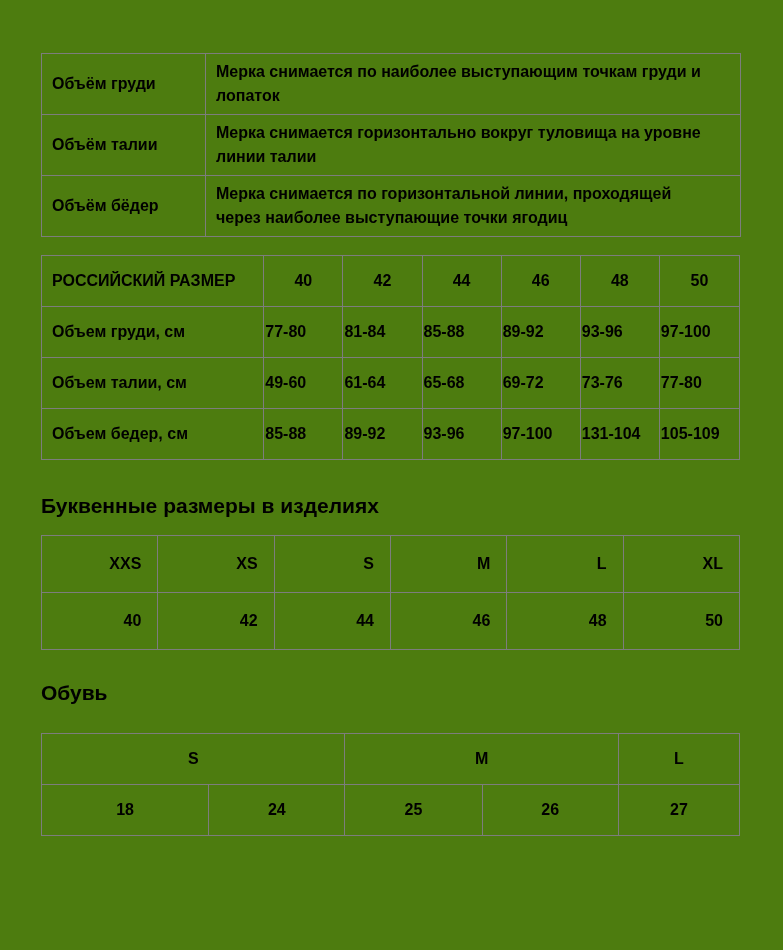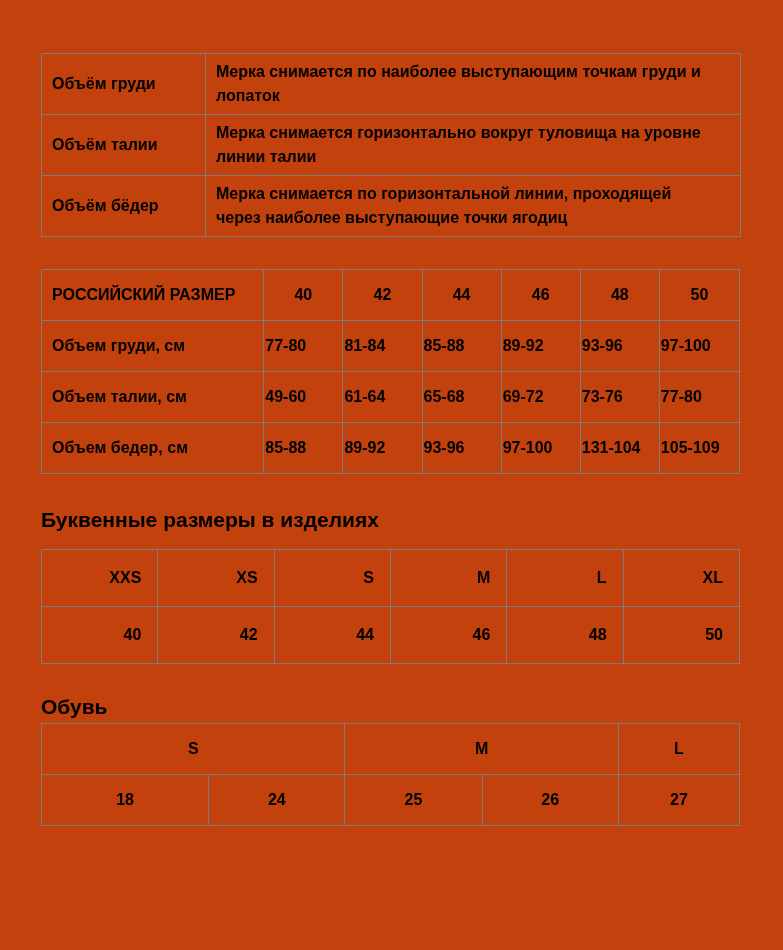--- a/index.html
+++ b/index.html
@@ -14,7 +14,7 @@
     width: 783px;
     height: 950px;
     overflow: hidden;
-    background: #c2410c;
+    background: #4d7c0f;
   }
   table {
     border-collapse: collapse;

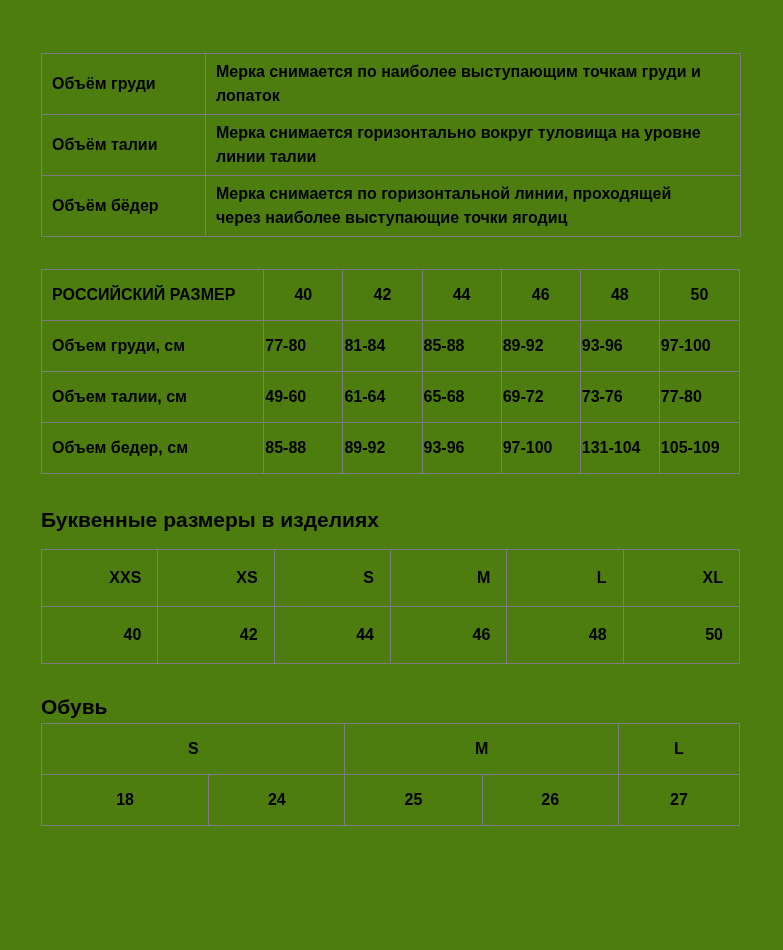--- a/index.html
+++ b/index.html
@@ -35,7 +35,7 @@
   .t-defs .label-cell { padding: 0 6px 0 10px; font-weight: bold; }
   .t-defs .desc-cell  { padding: 0 26px 0 10px; line-height: 24px; }
   
-  .t-rus { margin-top: 32px; }
+  .t-rus { margin-top: 18px; }
   .t-rus td { height: 48px; }
   .t-rus .label-cell { padding: 0 6px 0 10px; text-align: left; }
   .t-rus .val-cell   { text-align: left; }

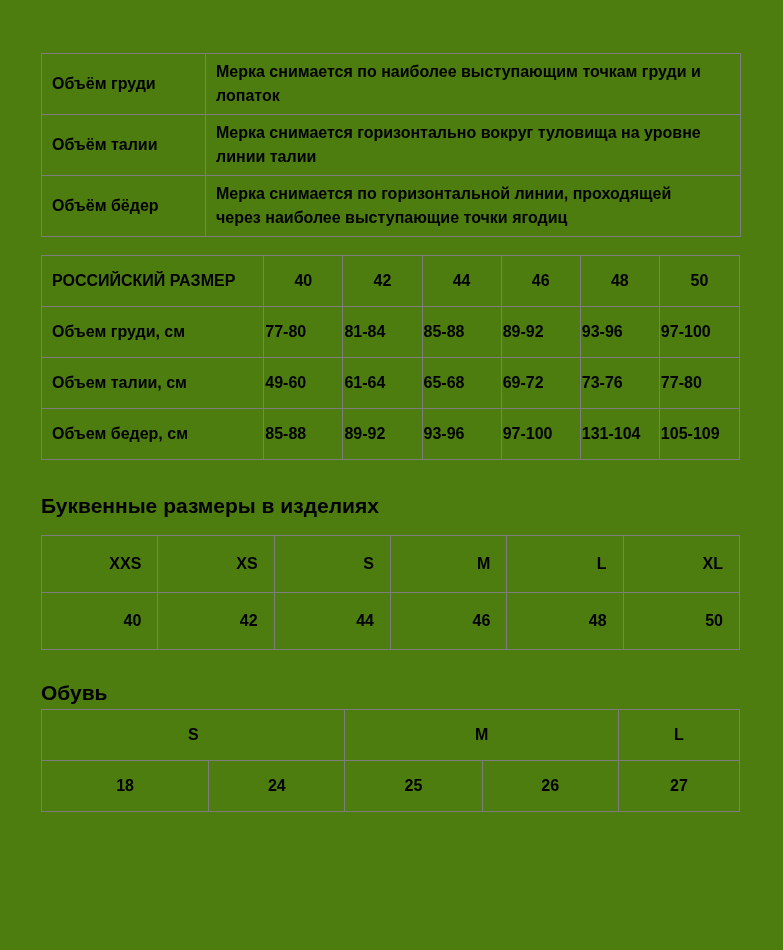--- a/index.html
+++ b/index.html
@@ -47,7 +47,7 @@
     line-height: 24px;
     font-weight: bold;
   }
-  .section-heading.shoes { margin-top: 31px; margin-bottom: 4px; }
+  .section-heading.shoes { margin-top: 31px; margin-bottom: 28px; }
   
   .t-letters td { height: 56px; padding: 0 16px 0 10px; text-align: right; }
   

